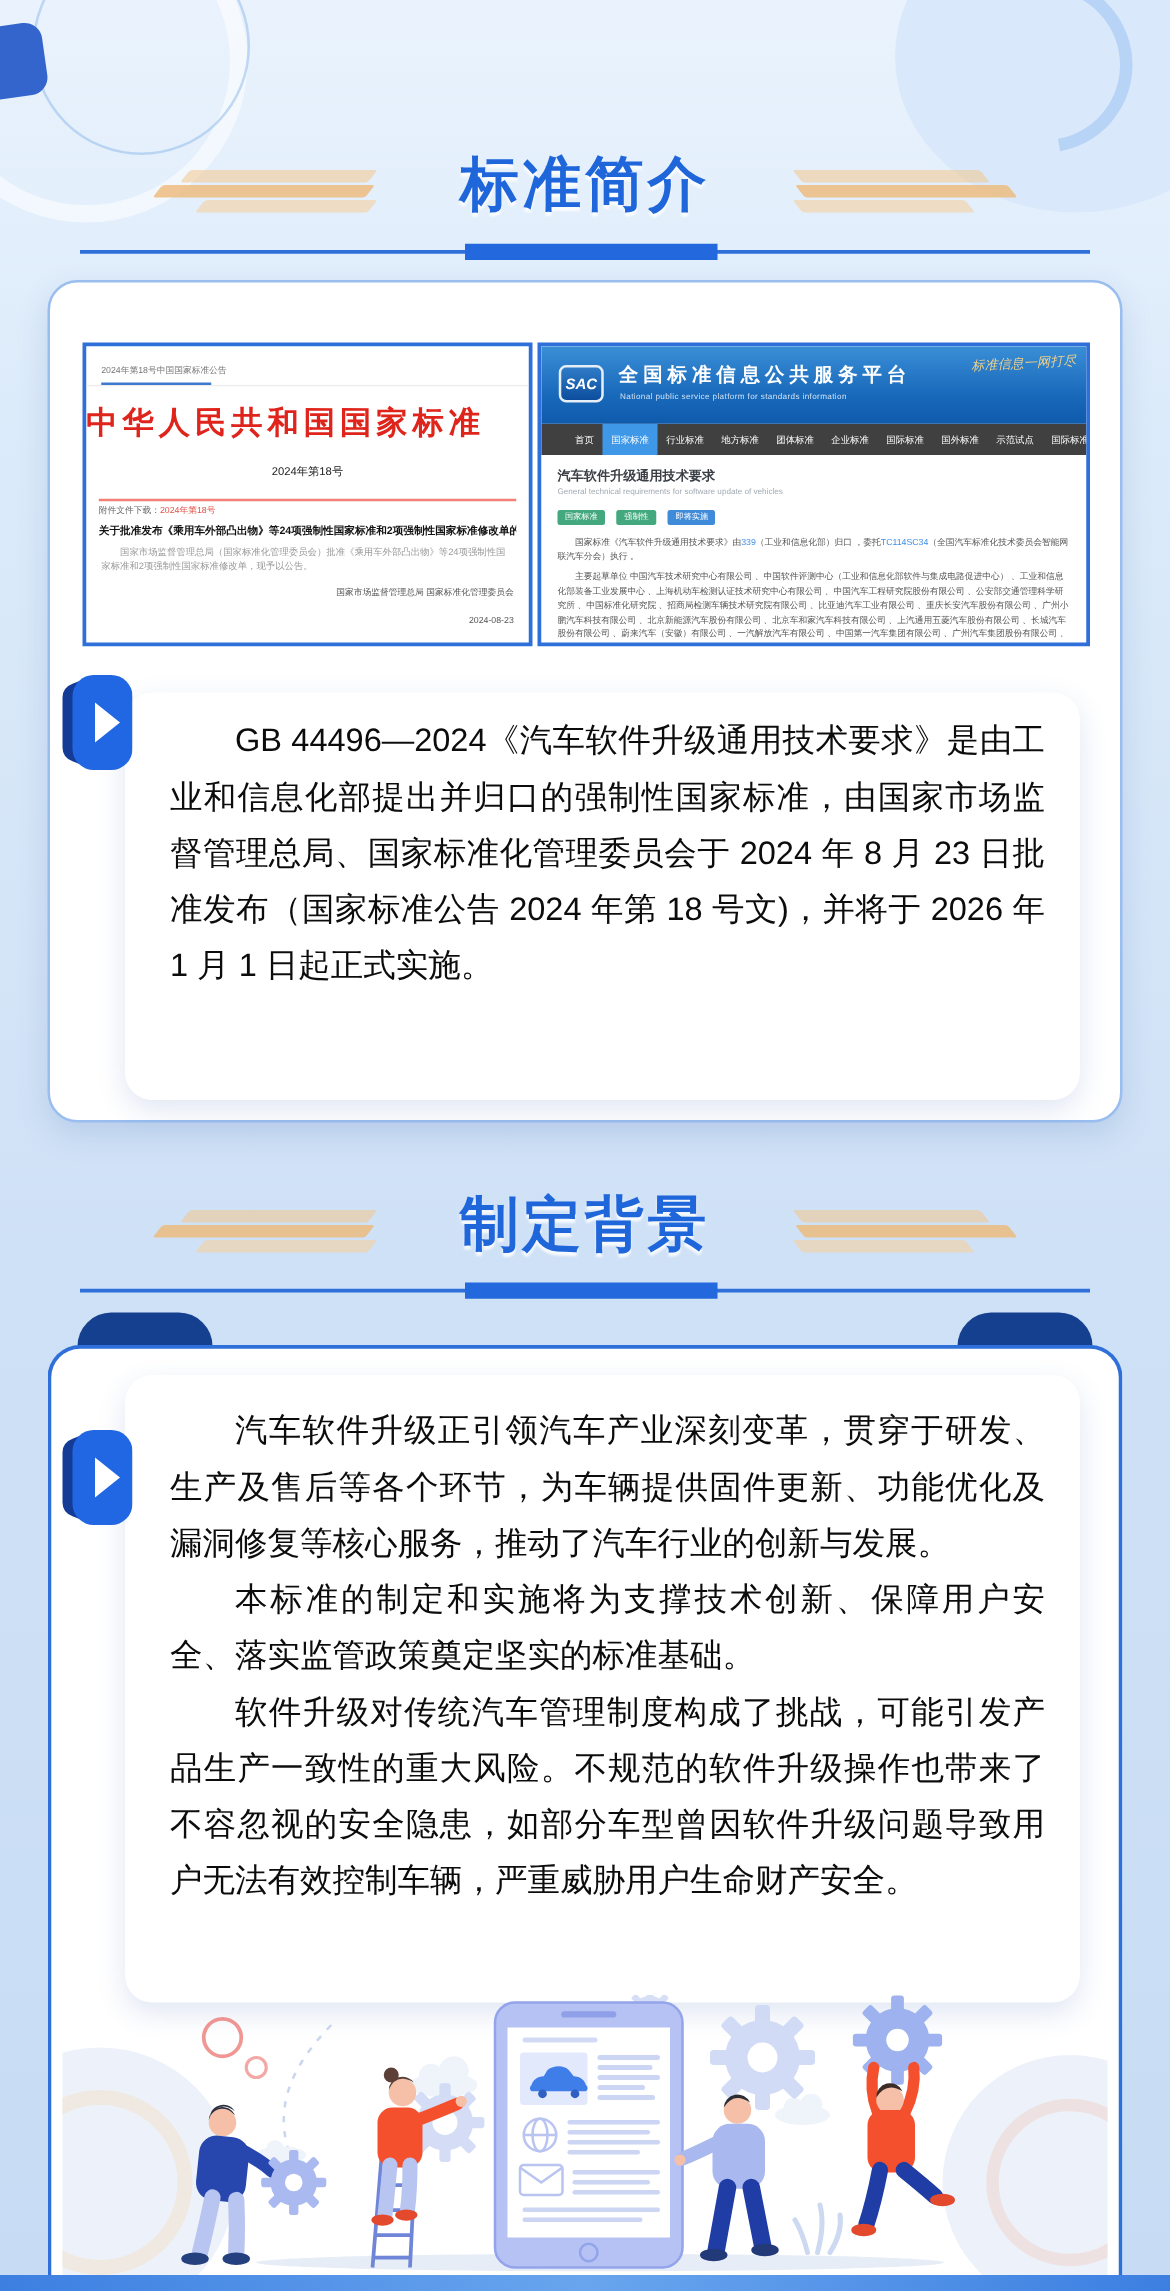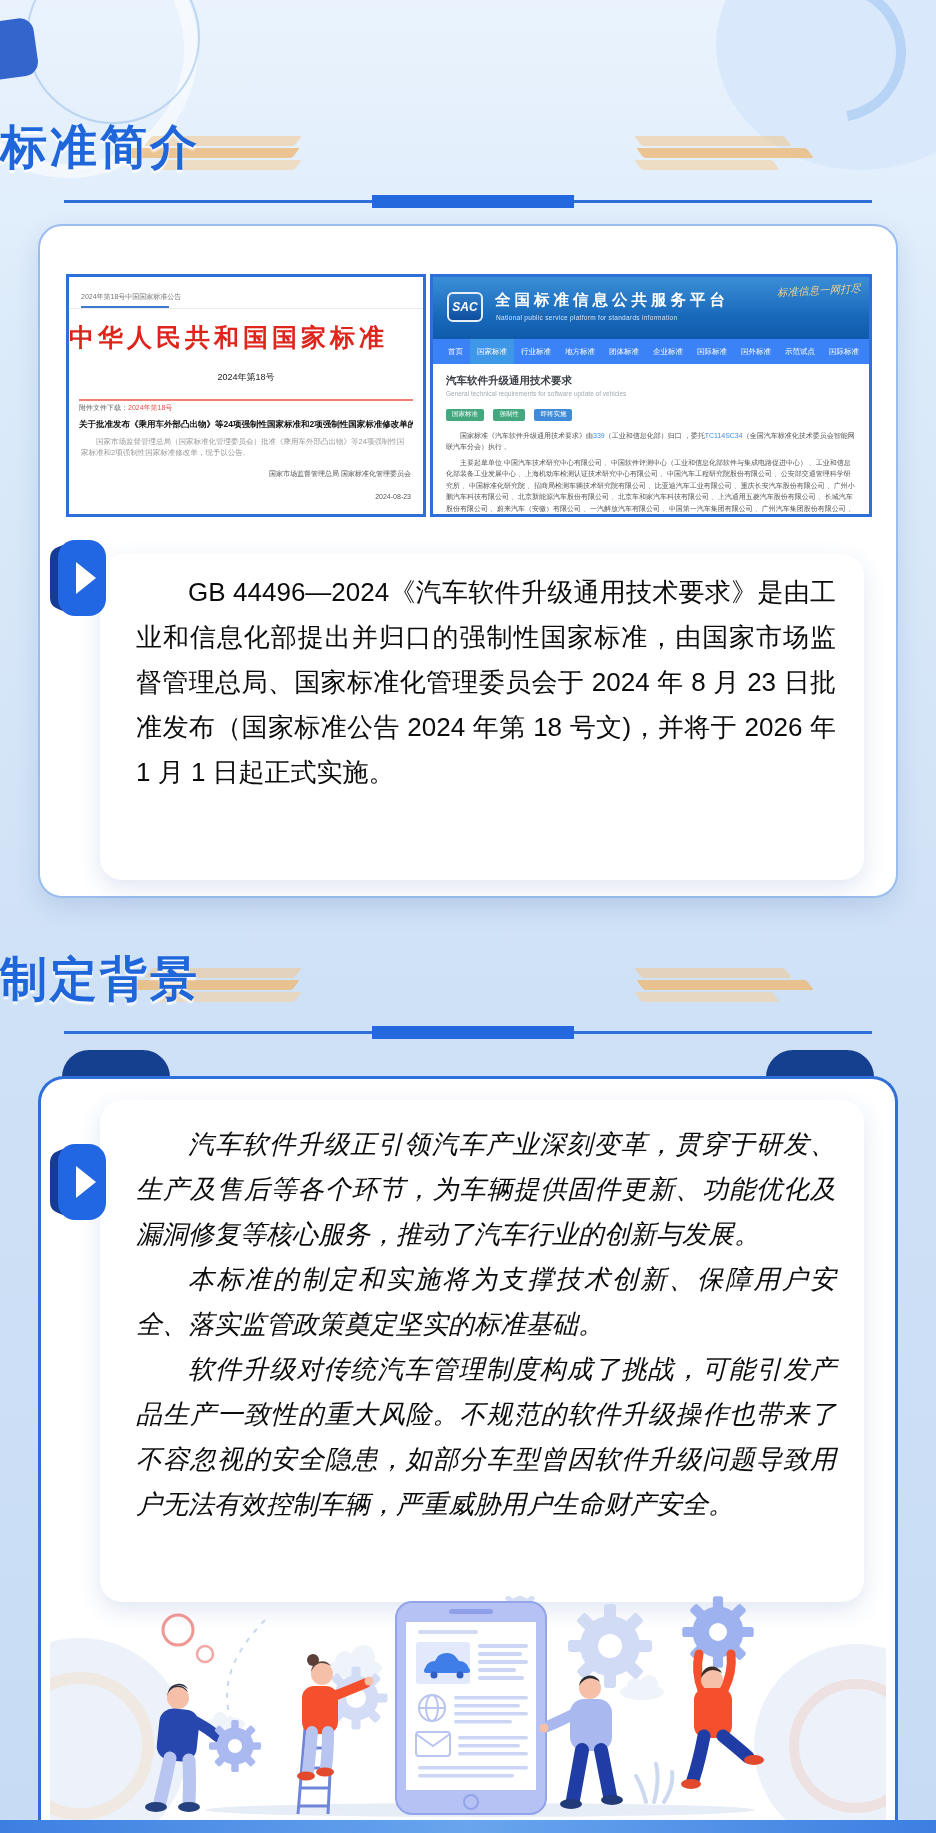--- a/index.html
+++ b/index.html
@@ -15,7 +15,7 @@
   .tr-blob{position:absolute;right:-70px;top:-80px;width:290px;height:250px;background:#d9e9fb;border-radius:50%;}
   .tr-curl{position:absolute;right:30px;top:-18px;width:120px;height:120px;border:10px solid rgba(150,190,240,.5);border-radius:50%;border-left-color:transparent;border-bottom-color:transparent;transform:rotate(35deg);}
   
-  .sec-title{position:absolute;left:0;width:100%;font-size:47px;font-weight:800;color:#2066db;letter-spacing:3px;text-shadow:0 3px 2px rgba(255,255,255,.85);}
+  .sec-title{position:absolute;left:0;width:100%;text-align:center;font-size:47px;font-weight:800;color:#2066db;letter-spacing:3px;text-shadow:0 3px 2px rgba(255,255,255,.85);}
   #title1{top:116px;} #title2{top:948px;}
   .deco{position:absolute;width:190px;height:40px;}
   .deco .bar{position:absolute;height:10px;border-radius:2px;}

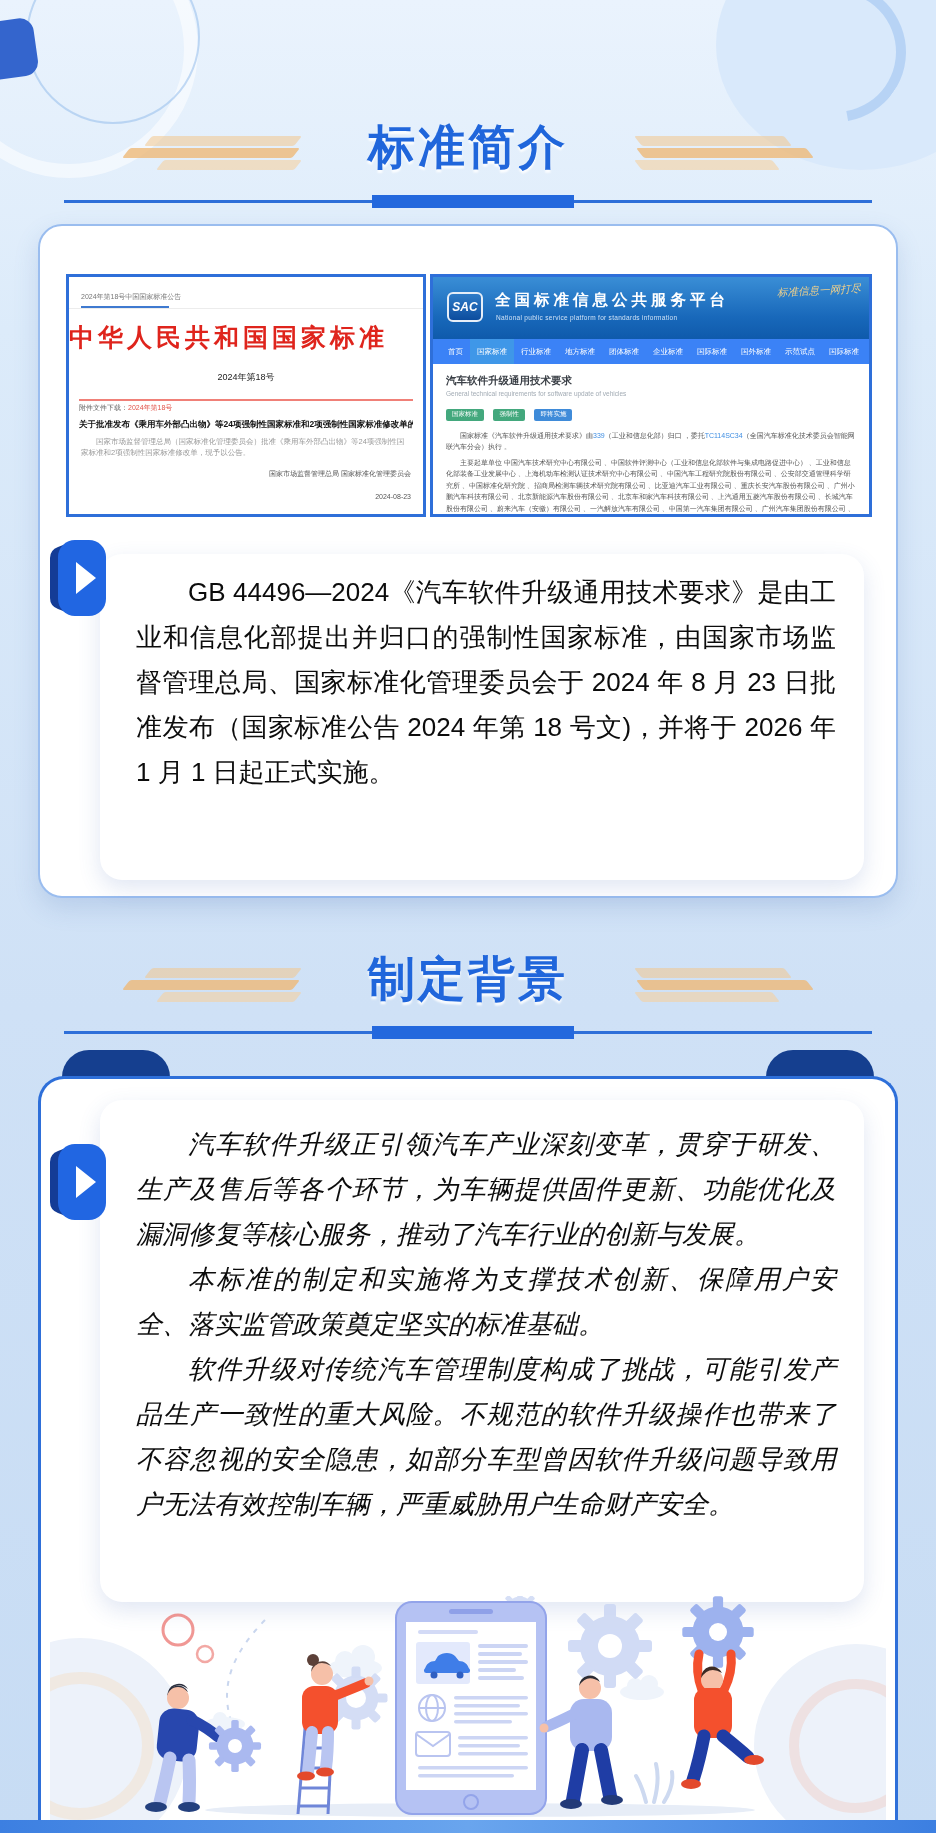--- a/index.html
+++ b/index.html
@@ -68,7 +68,7 @@
   .web-name{position:absolute;left:62px;top:13px;font-size:15.5px;font-weight:700;color:#fff;letter-spacing:4px;white-space:nowrap;}
   .web-name-en{position:absolute;left:63px;top:37px;font-size:6.5px;color:#cfe2f6;letter-spacing:.3px;white-space:nowrap;}
   .web-slogan{position:absolute;right:8px;top:7px;font-size:10.5px;color:#eed08c;font-style:italic;transform:rotate(-3deg);white-space:nowrap;}
-  .web-nav{height:25px;background:#3b82f6;display:flex;padding-left:8px;}
+  .web-nav{height:25px;background:#404040;display:flex;padding-left:20px;}
   .web-nav span{font-size:7.5px;color:#fff;padding:0 7px;line-height:25px;white-space:nowrap;}
   .web-nav span.active{background:#3f97e8;}
   .web-body{padding:10px 13px 0;}

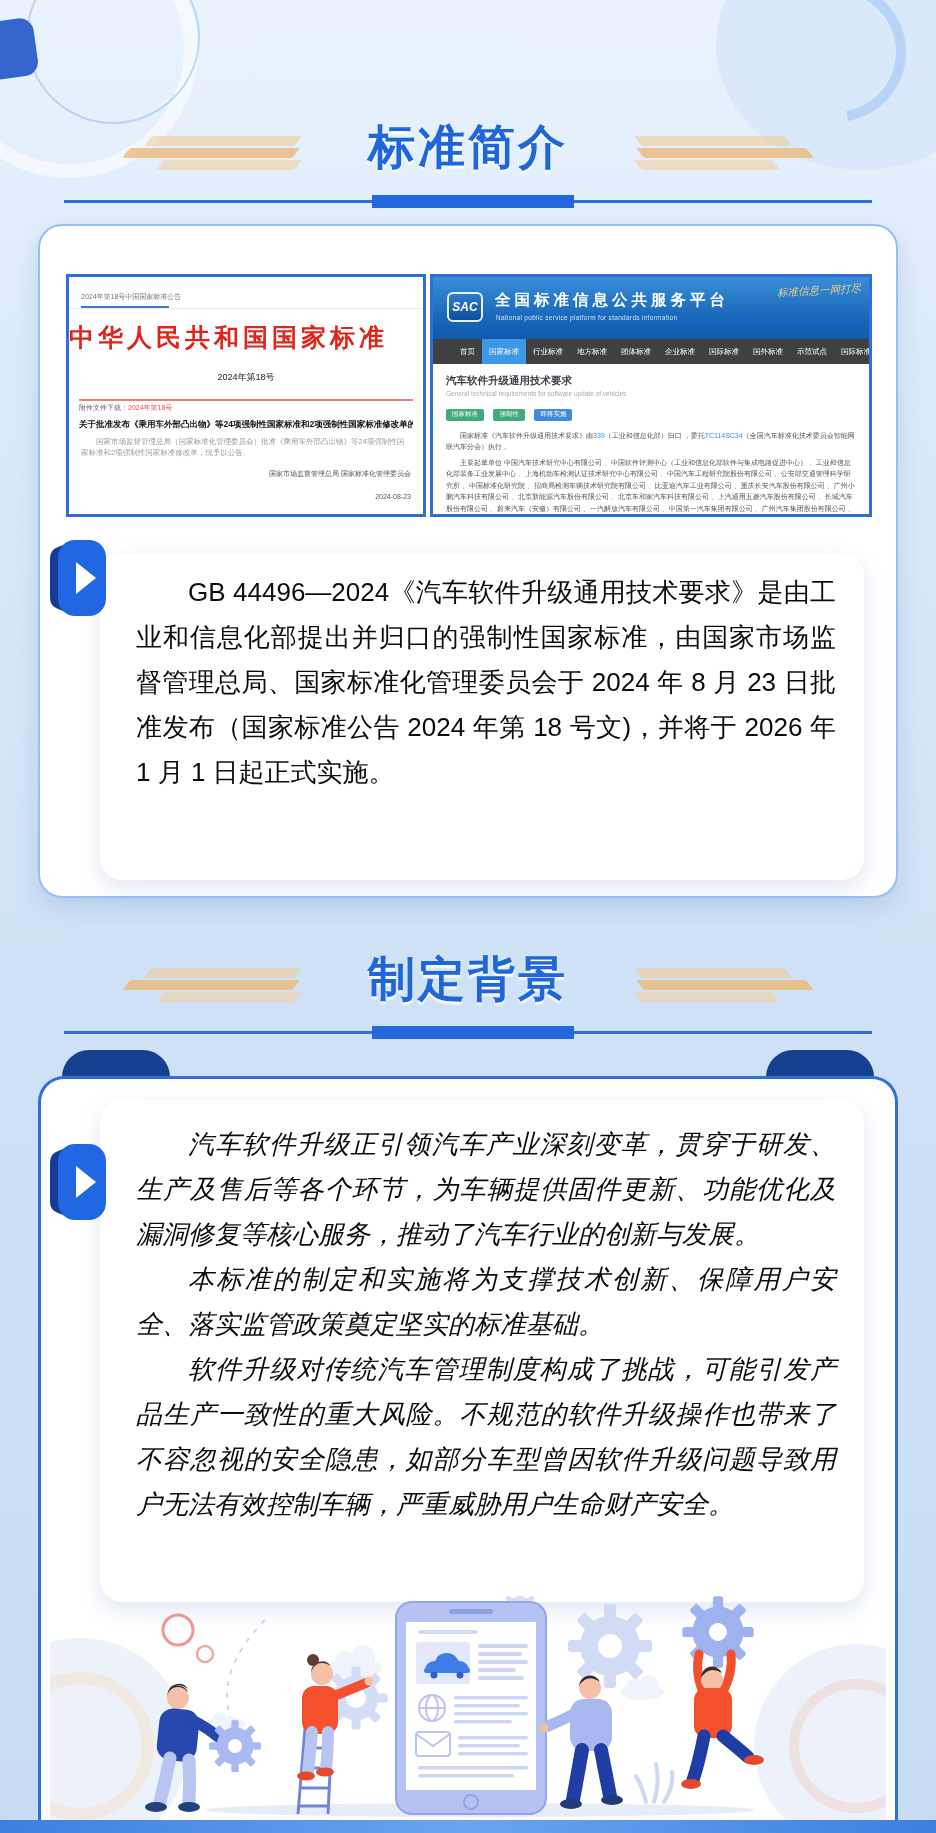--- a/index.html
+++ b/index.html
@@ -191,7 +191,7 @@
 <div id="cardB"></div>
 
 <div class="textcard" id="textcard2">
-  <div class="para-wrap" style="padding-top:22px;font-style:italic;">
+  <div class="para-wrap" style="padding-top:22px;">
     <p class="main-para">汽车软件升级正引领汽车产业深刻变革，贯穿于研发、生产及售后等各个环节，为车辆提供固件更新、功能优化及漏洞修复等核心服务，推动了汽车行业的创新与发展。</p>
     <p class="main-para">本标准的制定和实施将为支撑技术创新、保障用户安全、落实监管政策奠定坚实的标准基础。</p>
     <p class="main-para">软件升级对传统汽车管理制度构成了挑战，可能引发产品生产一致性的重大风险。不规范的软件升级操作也带来了不容忽视的安全隐患，如部分车型曾因软件升级问题导致用户无法有效控制车辆，严重威胁用户生命财产安全。</p>

